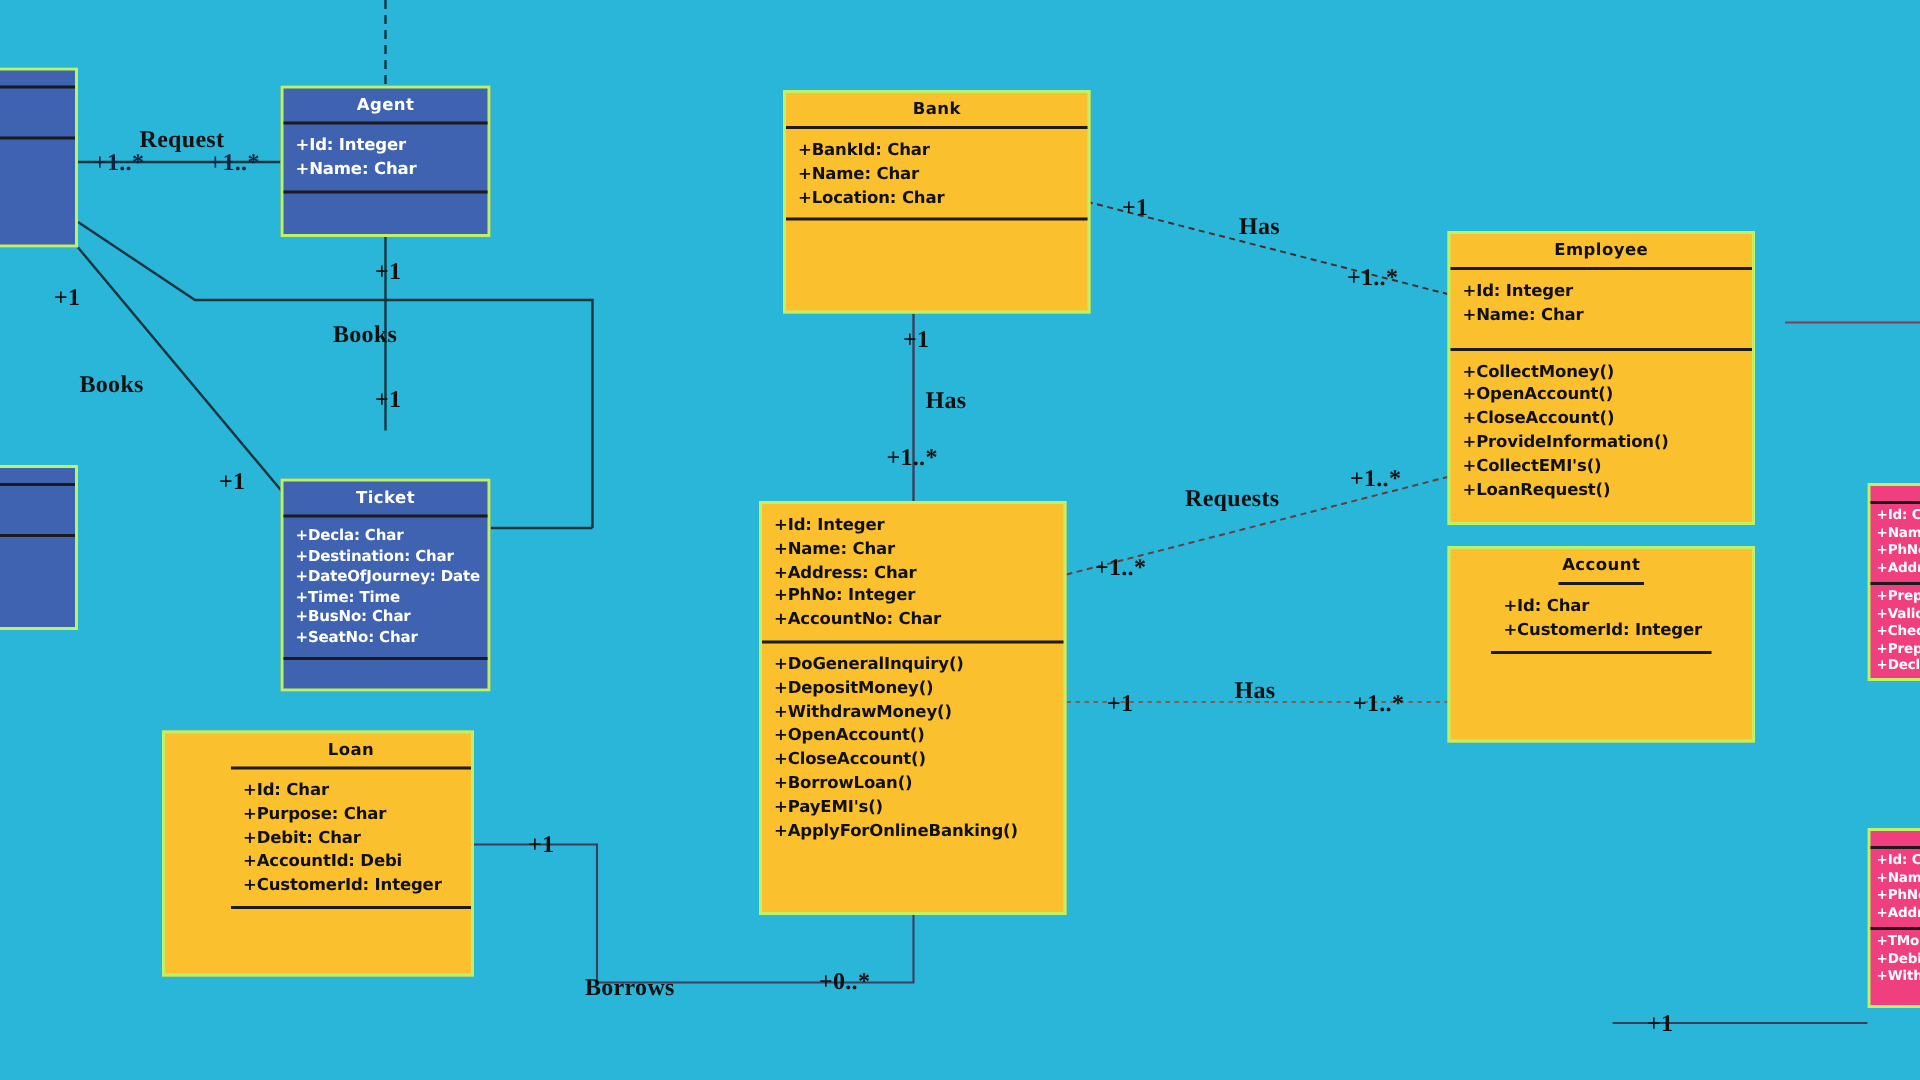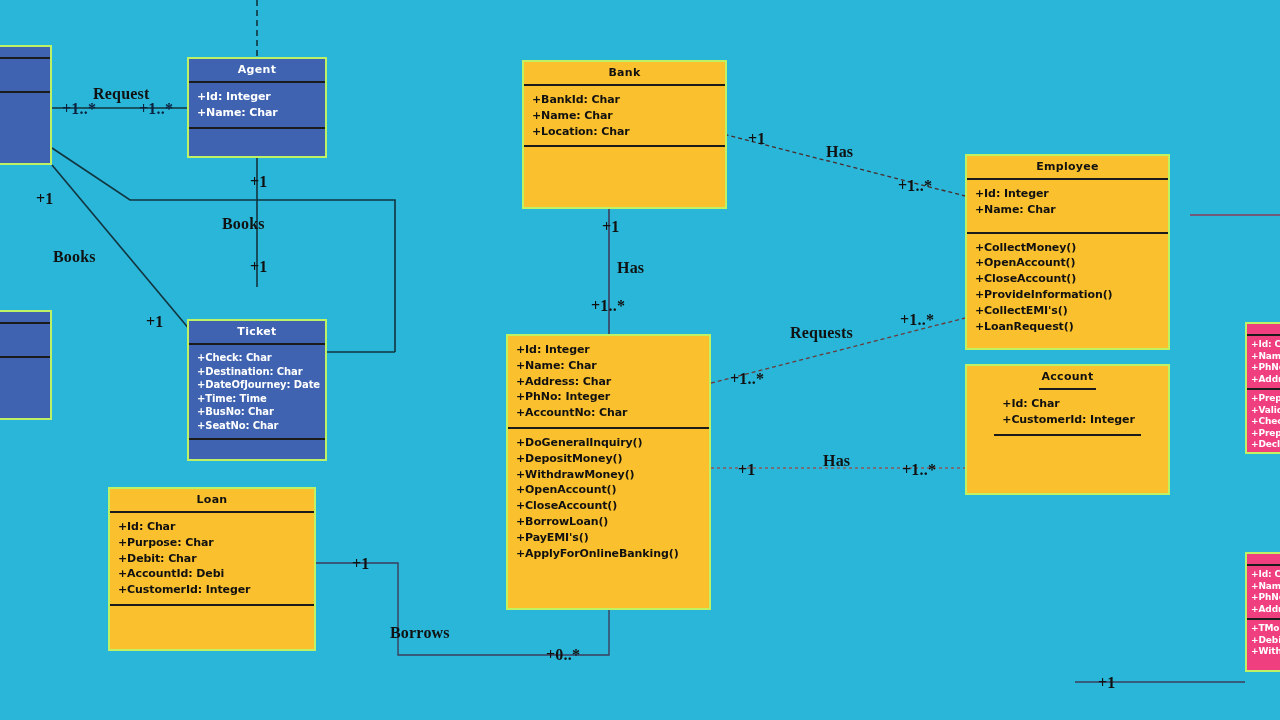--- a/index.html
+++ b/index.html
@@ -167,7 +167,7 @@
   <div class="uml theme-blue" style="left:187px; top:287px; width:140px; height:142px;margin-top:32px;">
     <div class="title">Ticket</div>
     <div class="compart" style="line-height:13.5px; font-size:10px;">
-      <div class="row">+Check: Char</div>
+      <div class="row">+Decla: Char</div>
       <div class="row">+Destination: Char</div>
       <div class="row">+DateOfJourney: Date</div>
       <div class="row">+Time: Time</div>

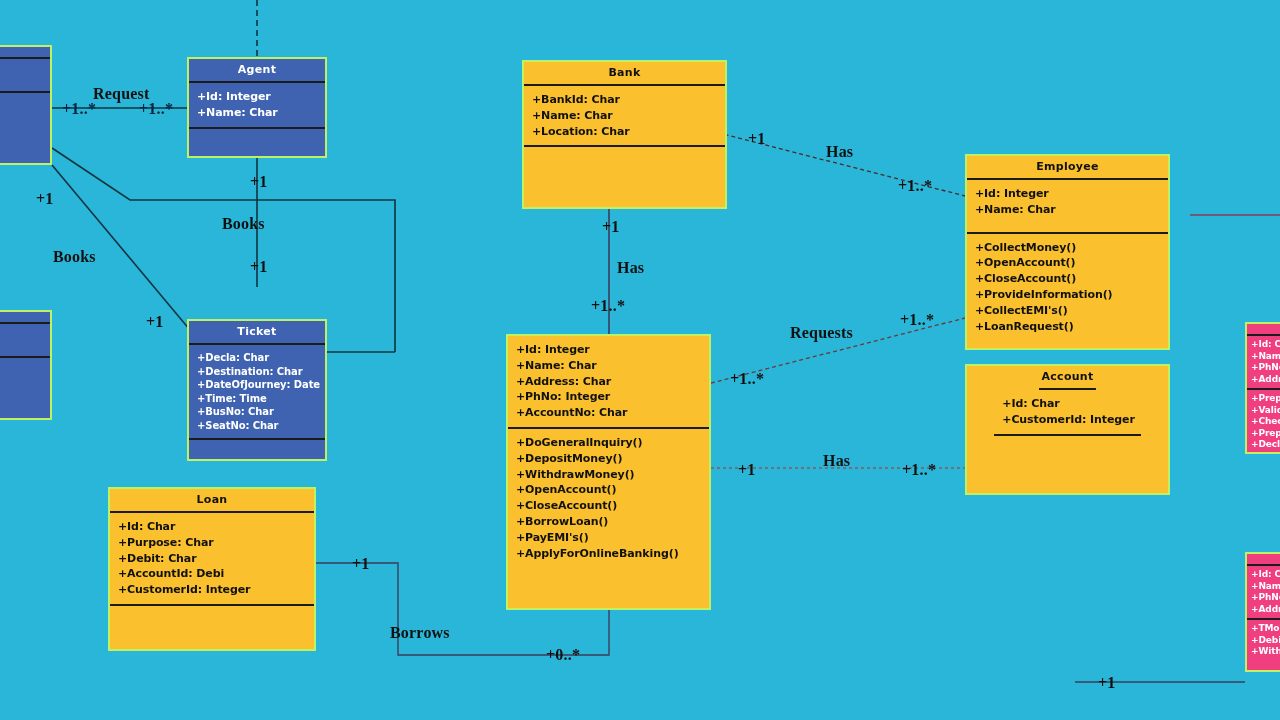--- a/index.html
+++ b/index.html
@@ -232,7 +232,7 @@
     <div class="compart empty" style="flex:1;"></div>
   </div>
 
-  <div class="uml theme-yellow" style="left:108px; top:487px; width:208px; height:164px;">
+  <div class="uml theme-yellow" style="left:108px; top:487px; width:208px; height:164px;padding-left:44px;">
     <div class="title">Loan</div>
     <div class="compart">
       <div class="row">+Id: Char</div>

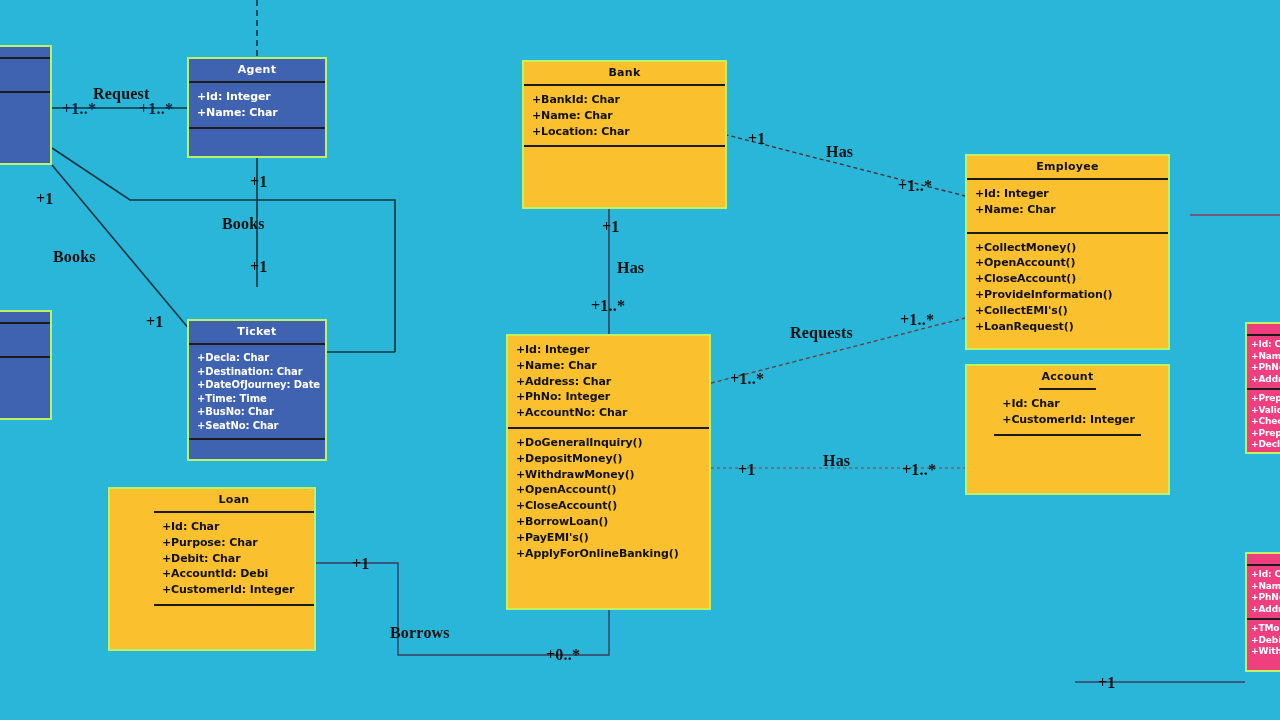--- a/index.html
+++ b/index.html
@@ -126,7 +126,7 @@
   <div class="elabel" style="left:902px;  top:461px;">+1..*</div>
 
   <div class="elabel" style="left:352px;  top:555px;">+1</div>
-  <div class="elabel" style="left:390px;  top:624px;">Borrows</div>
+  <div class="elabel" style="left:390px;  top:650px;">Borrows</div>
   <div class="elabel" style="left:546px;  top:646px;">+0..*</div>
 
   <div class="elabel light" style="left:62px;   top:100px;">+1..*</div>

